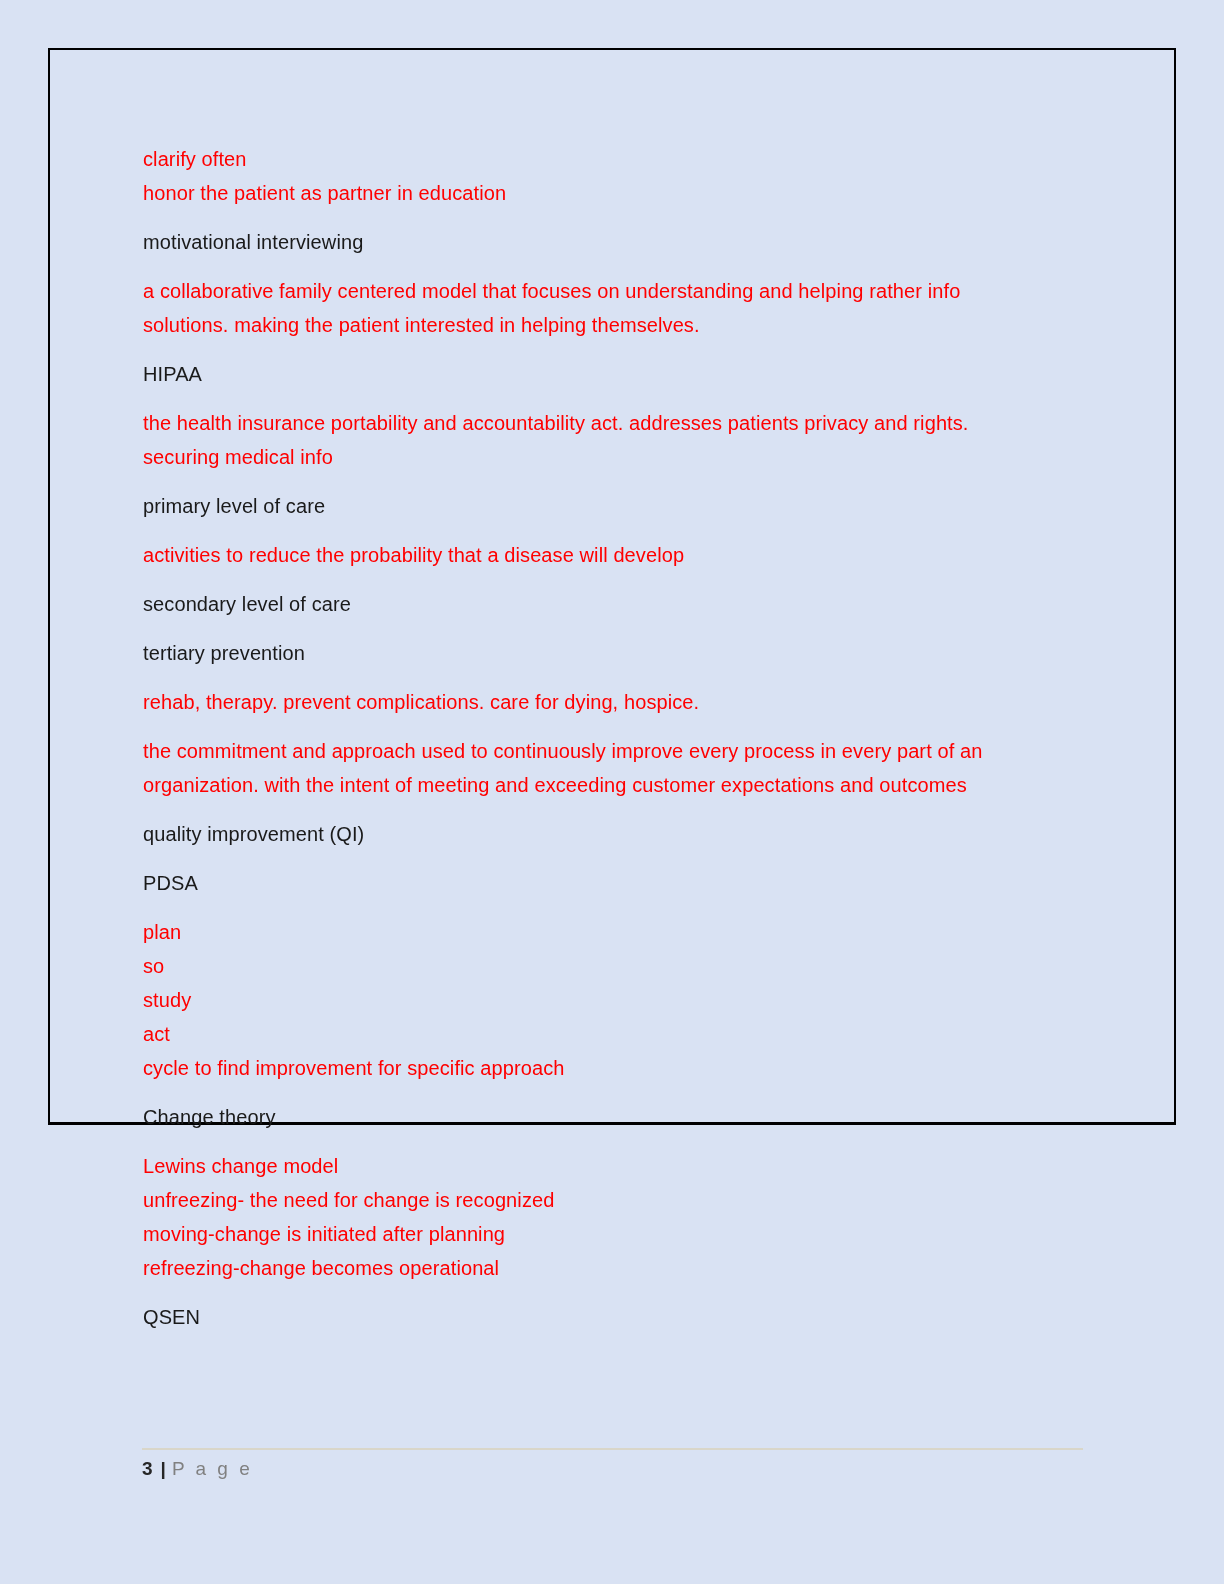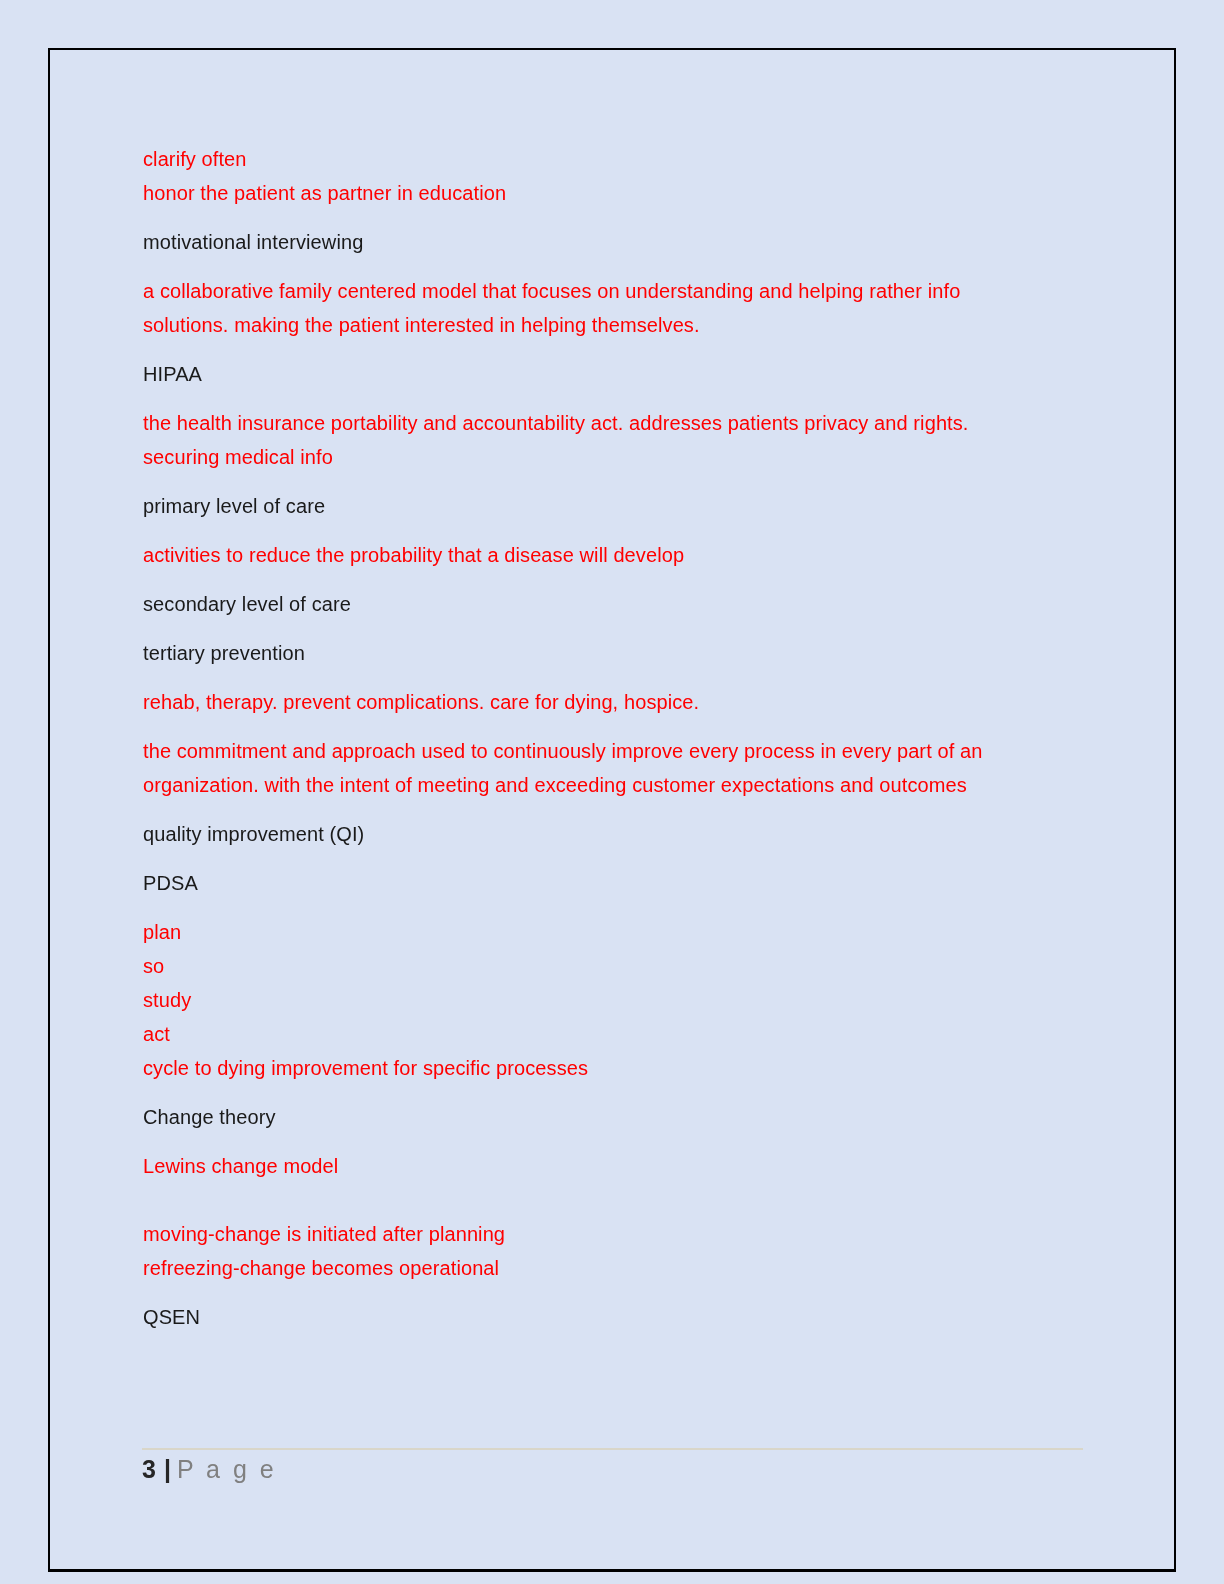--- a/index.html
+++ b/index.html
@@ -19,7 +19,7 @@
     left: 48px;
     top: 48px;
     width: 1128px;
-    height: 1524px;
+    height: 1077px;
     border: 2px solid var(--border-color, #000);
     border-bottom-width: 3px;
     box-sizing: border-box;

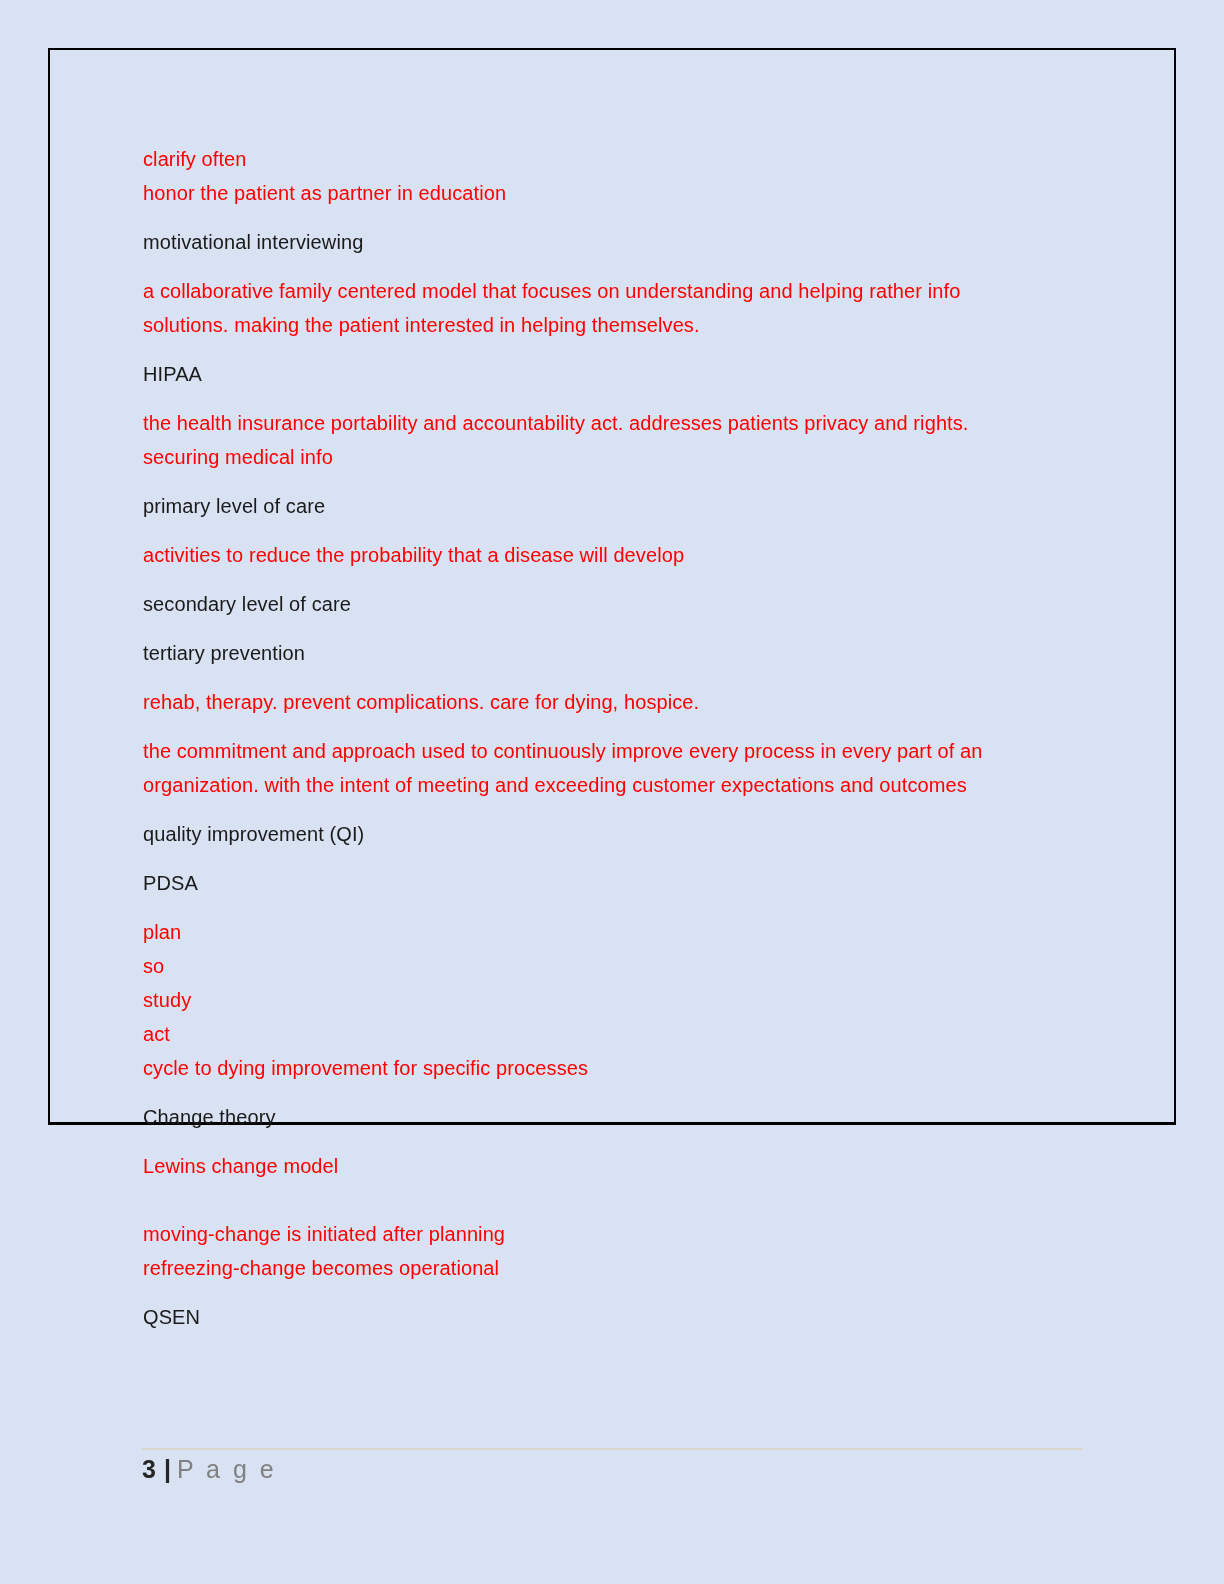--- a/index.html
+++ b/index.html
@@ -94,7 +94,7 @@
         <p class="para definition"><span>the commitment and approach used to continuously improve every process in every part of an</span><br><span>organization. with the intent of meeting and exceeding customer expectations and outcomes</span></p>
         <p class="para term"><span>quality improvement (QI)</span></p>
         <p class="para term"><span>PDSA</span></p>
-        <p class="para definition"><span>plan</span><br><span>so</span><br><span>study</span><br><span>act</span><br><span>cycle to dying improvement for specific processes</span></p>
+        <p class="para definition"><span>plan</span><br><span>so</span><br><span>study</span><br><span>act</span><br><span>cycle to find improvement for specific approach</span></p>
         <p class="para term"><span>Change theory</span></p>
         <p class="para definition"><span>Lewins change model</span><br><br><span>moving-change is initiated after planning</span><br><span>refreezing-change becomes operational</span></p>
         <p class="para term"><span>QSEN</span></p>

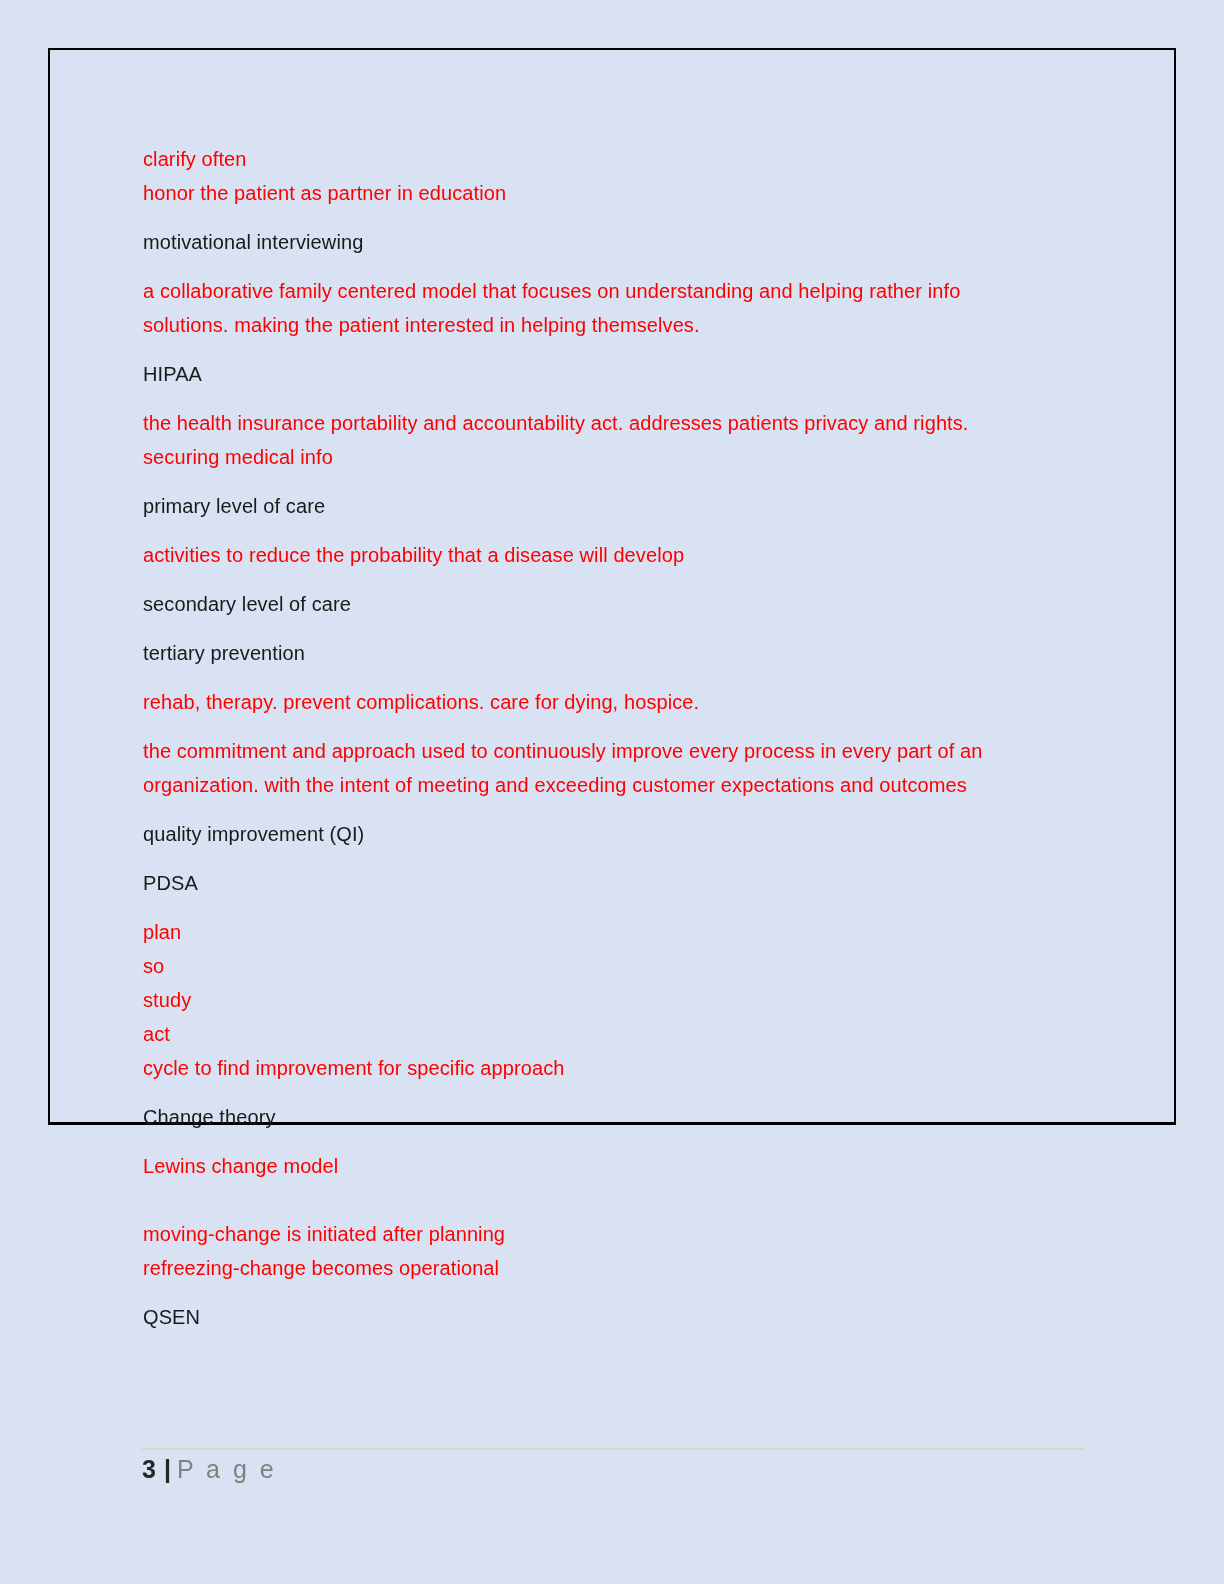--- a/index.html
+++ b/index.html
@@ -96,7 +96,7 @@
         <p class="para term"><span>PDSA</span></p>
         <p class="para definition"><span>plan</span><br><span>so</span><br><span>study</span><br><span>act</span><br><span>cycle to find improvement for specific approach</span></p>
         <p class="para term"><span>Change theory</span></p>
-        <p class="para definition"><span>Lewins change model</span><br><br><span>moving-change is initiated after planning</span><br><span>refreezing-change becomes operational</span></p>
+        <p class="para definition"><span>Lewins change model</span><br><span>unfreezing- the need for change is recognized</span><br><span>moving-change is initiated after planning</span><br><span>refreezing-change becomes operational</span></p>
         <p class="para term"><span>QSEN</span></p>
       </div>
   </div>

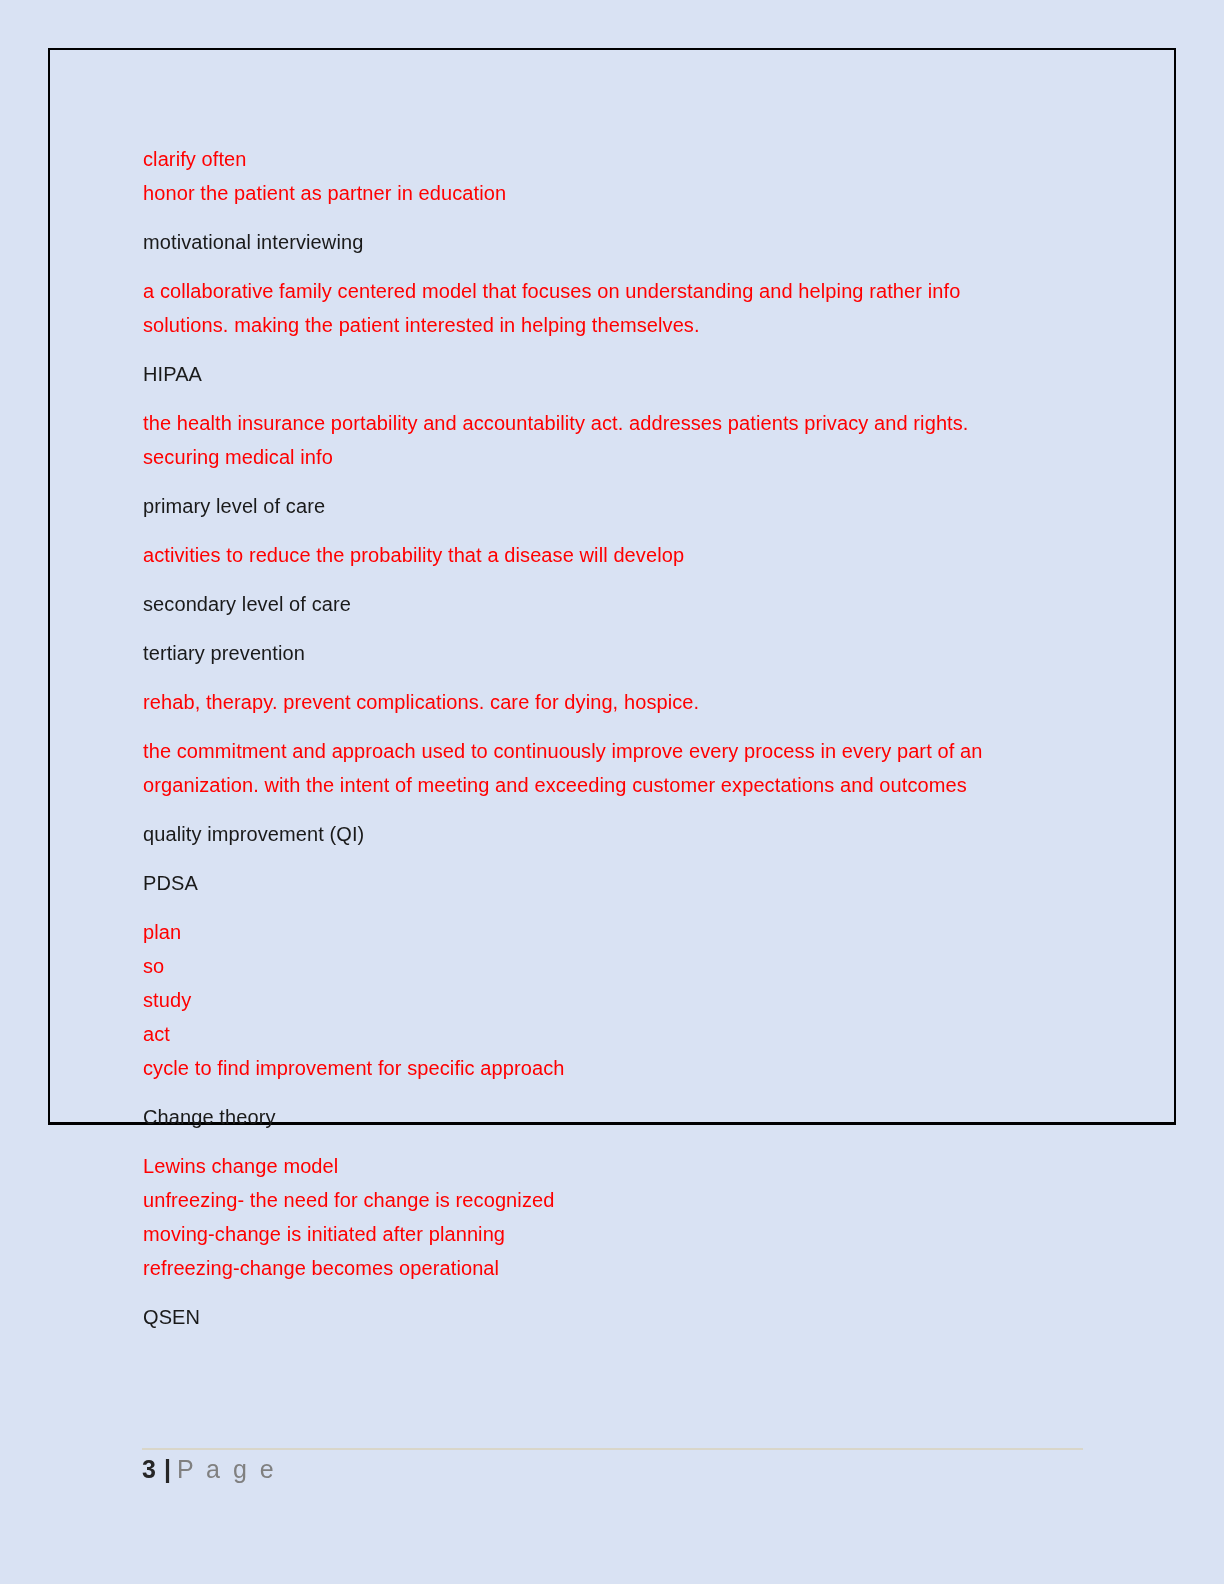--- a/index.html
+++ b/index.html
@@ -57,7 +57,7 @@
     margin-bottom: 7px;
   }
   .footer-text {
-    font-size: 25px;
+    font-size: 19px;
     line-height: 24px;
     color: #262626;
   }

